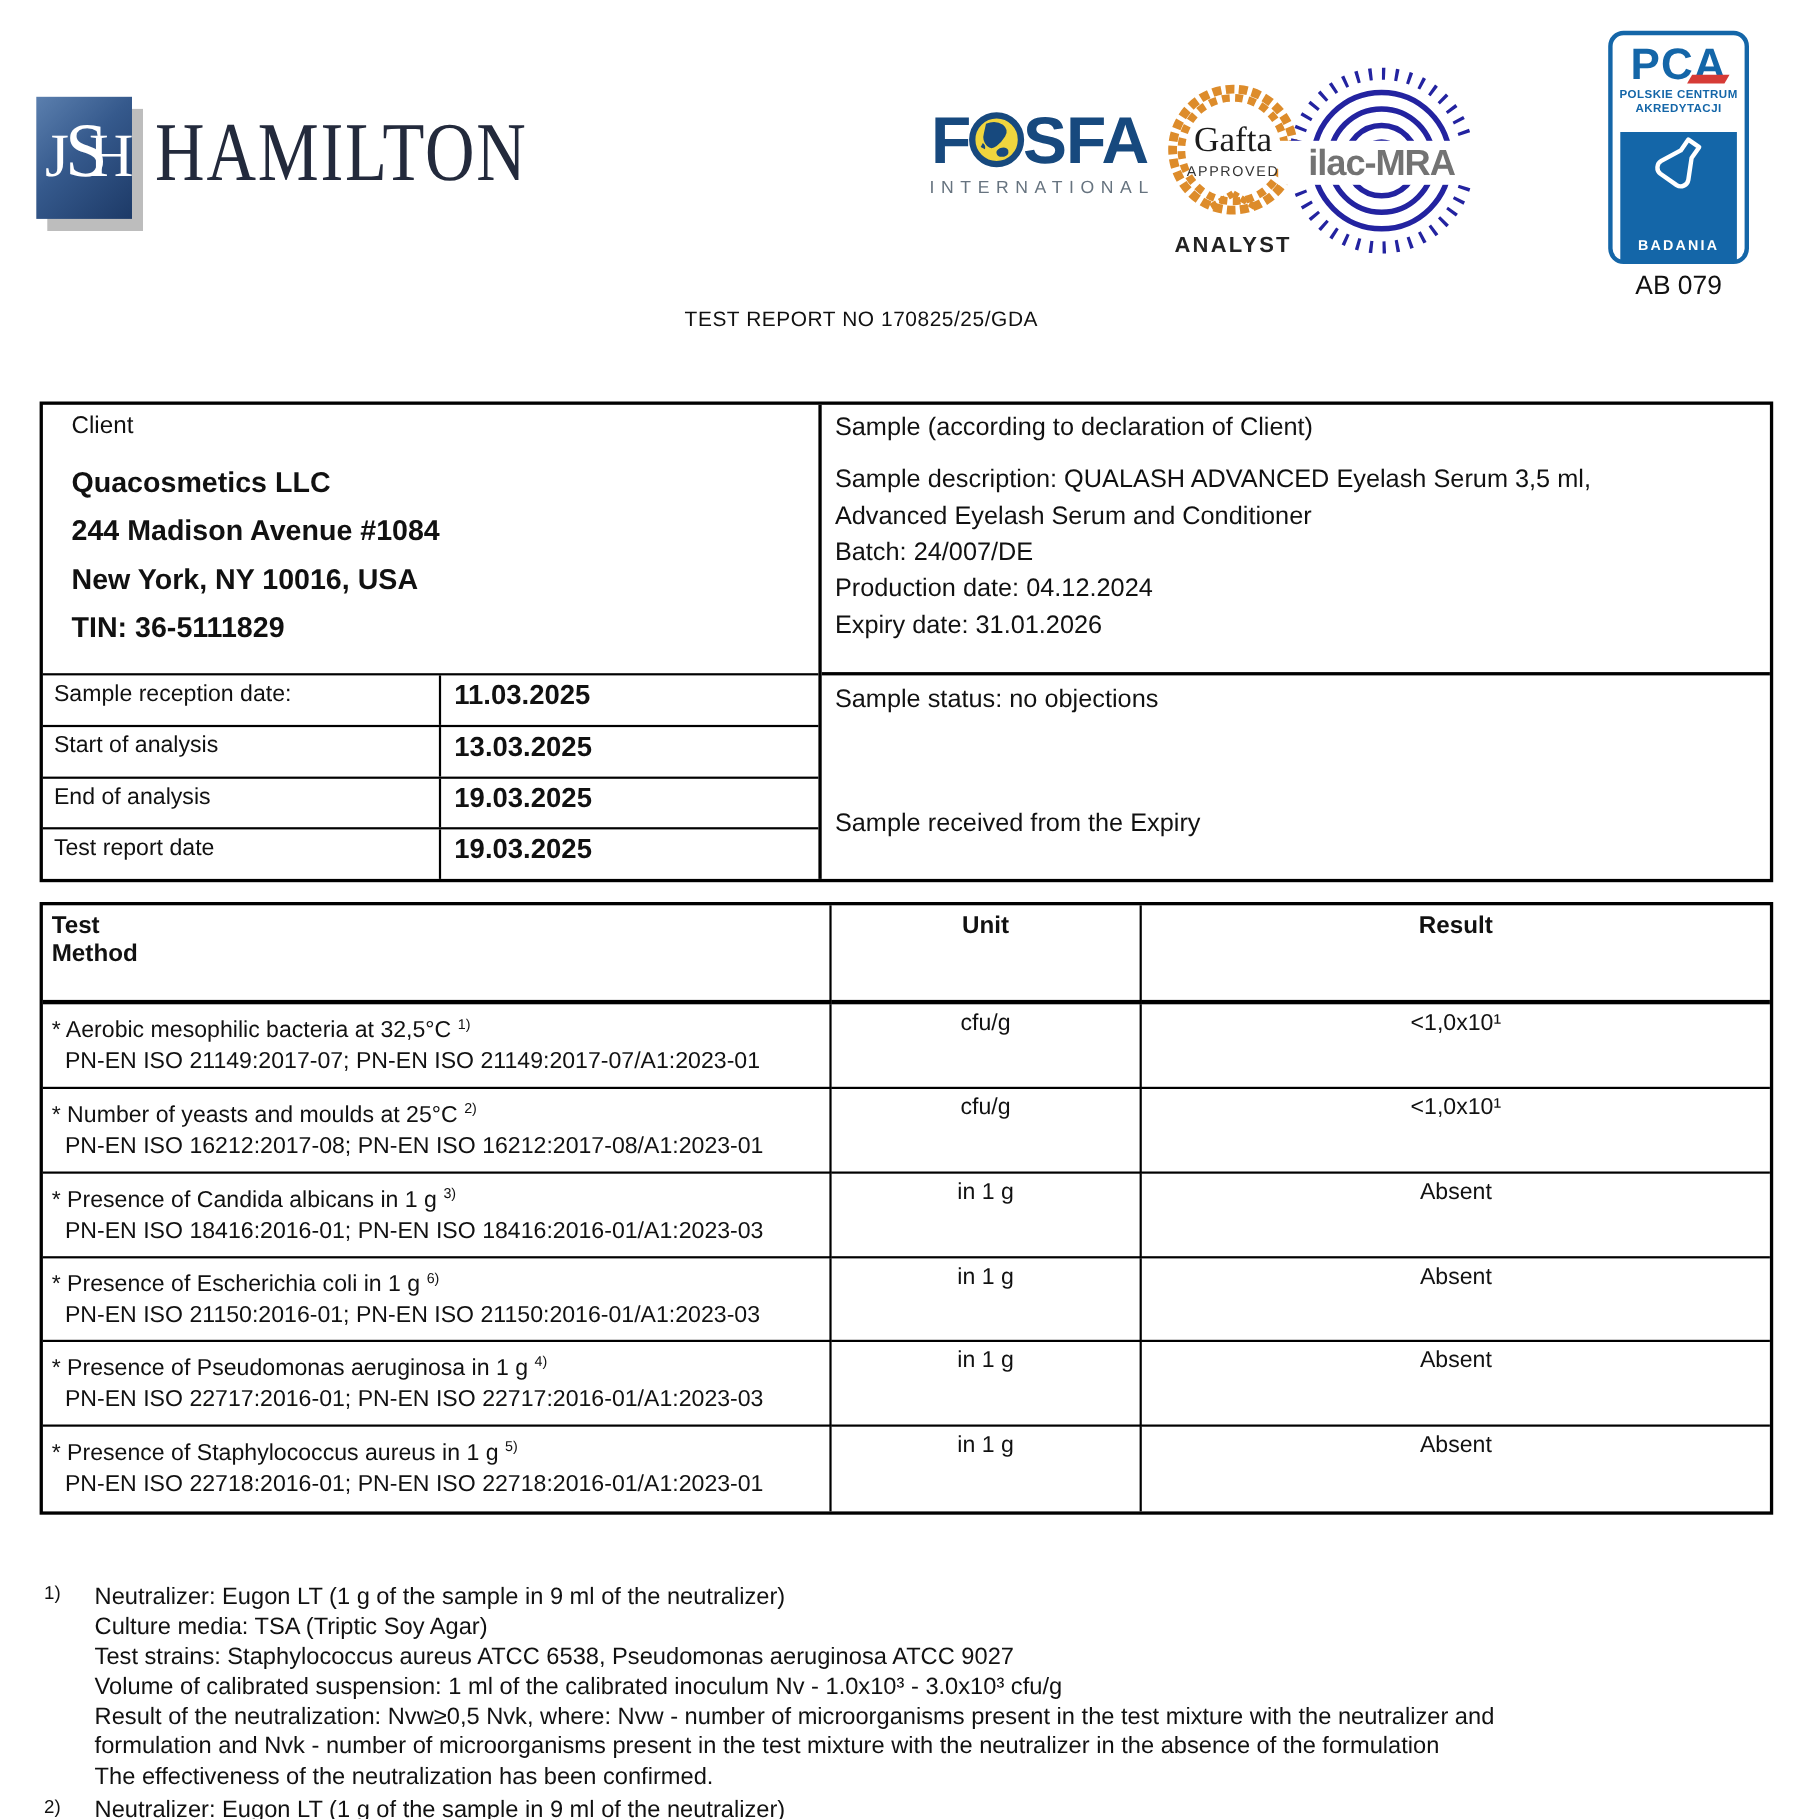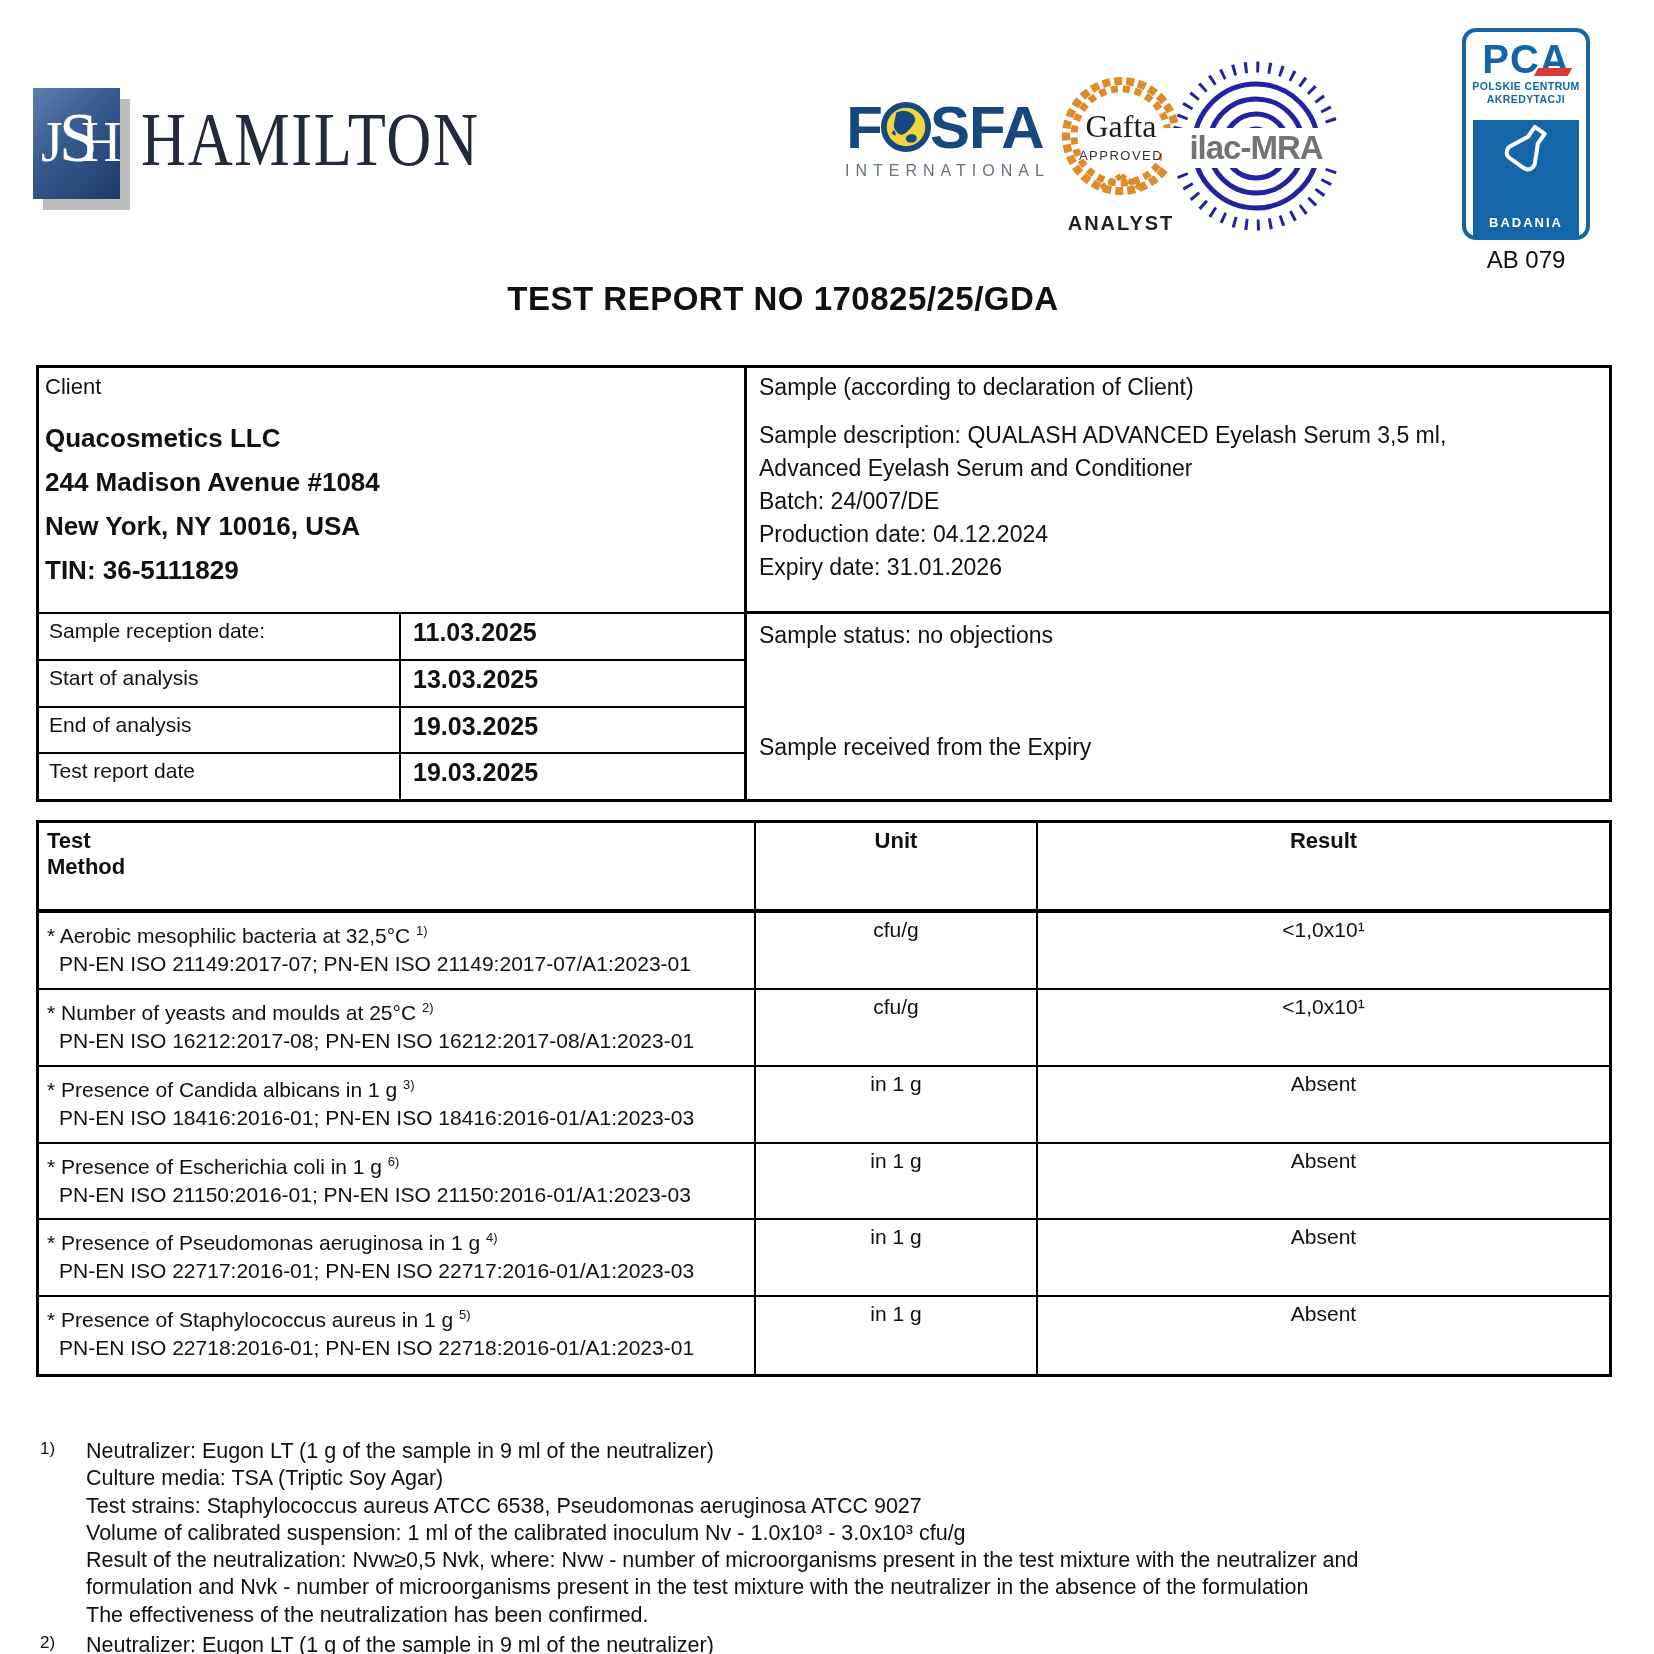--- a/index.html
+++ b/index.html
@@ -59,7 +59,7 @@
 
   
   .title { position:absolute; left:36px; top:280px; width:1494px; text-align:center;
-    font-size:33px; font-weight:bold; letter-spacing:0.5px; }
+    font-size:19px; font-weight:normal; letter-spacing:0.5px; }
 
   
   .info-table { position:absolute; left:36px; top:365px; width:1576px; height:437px;

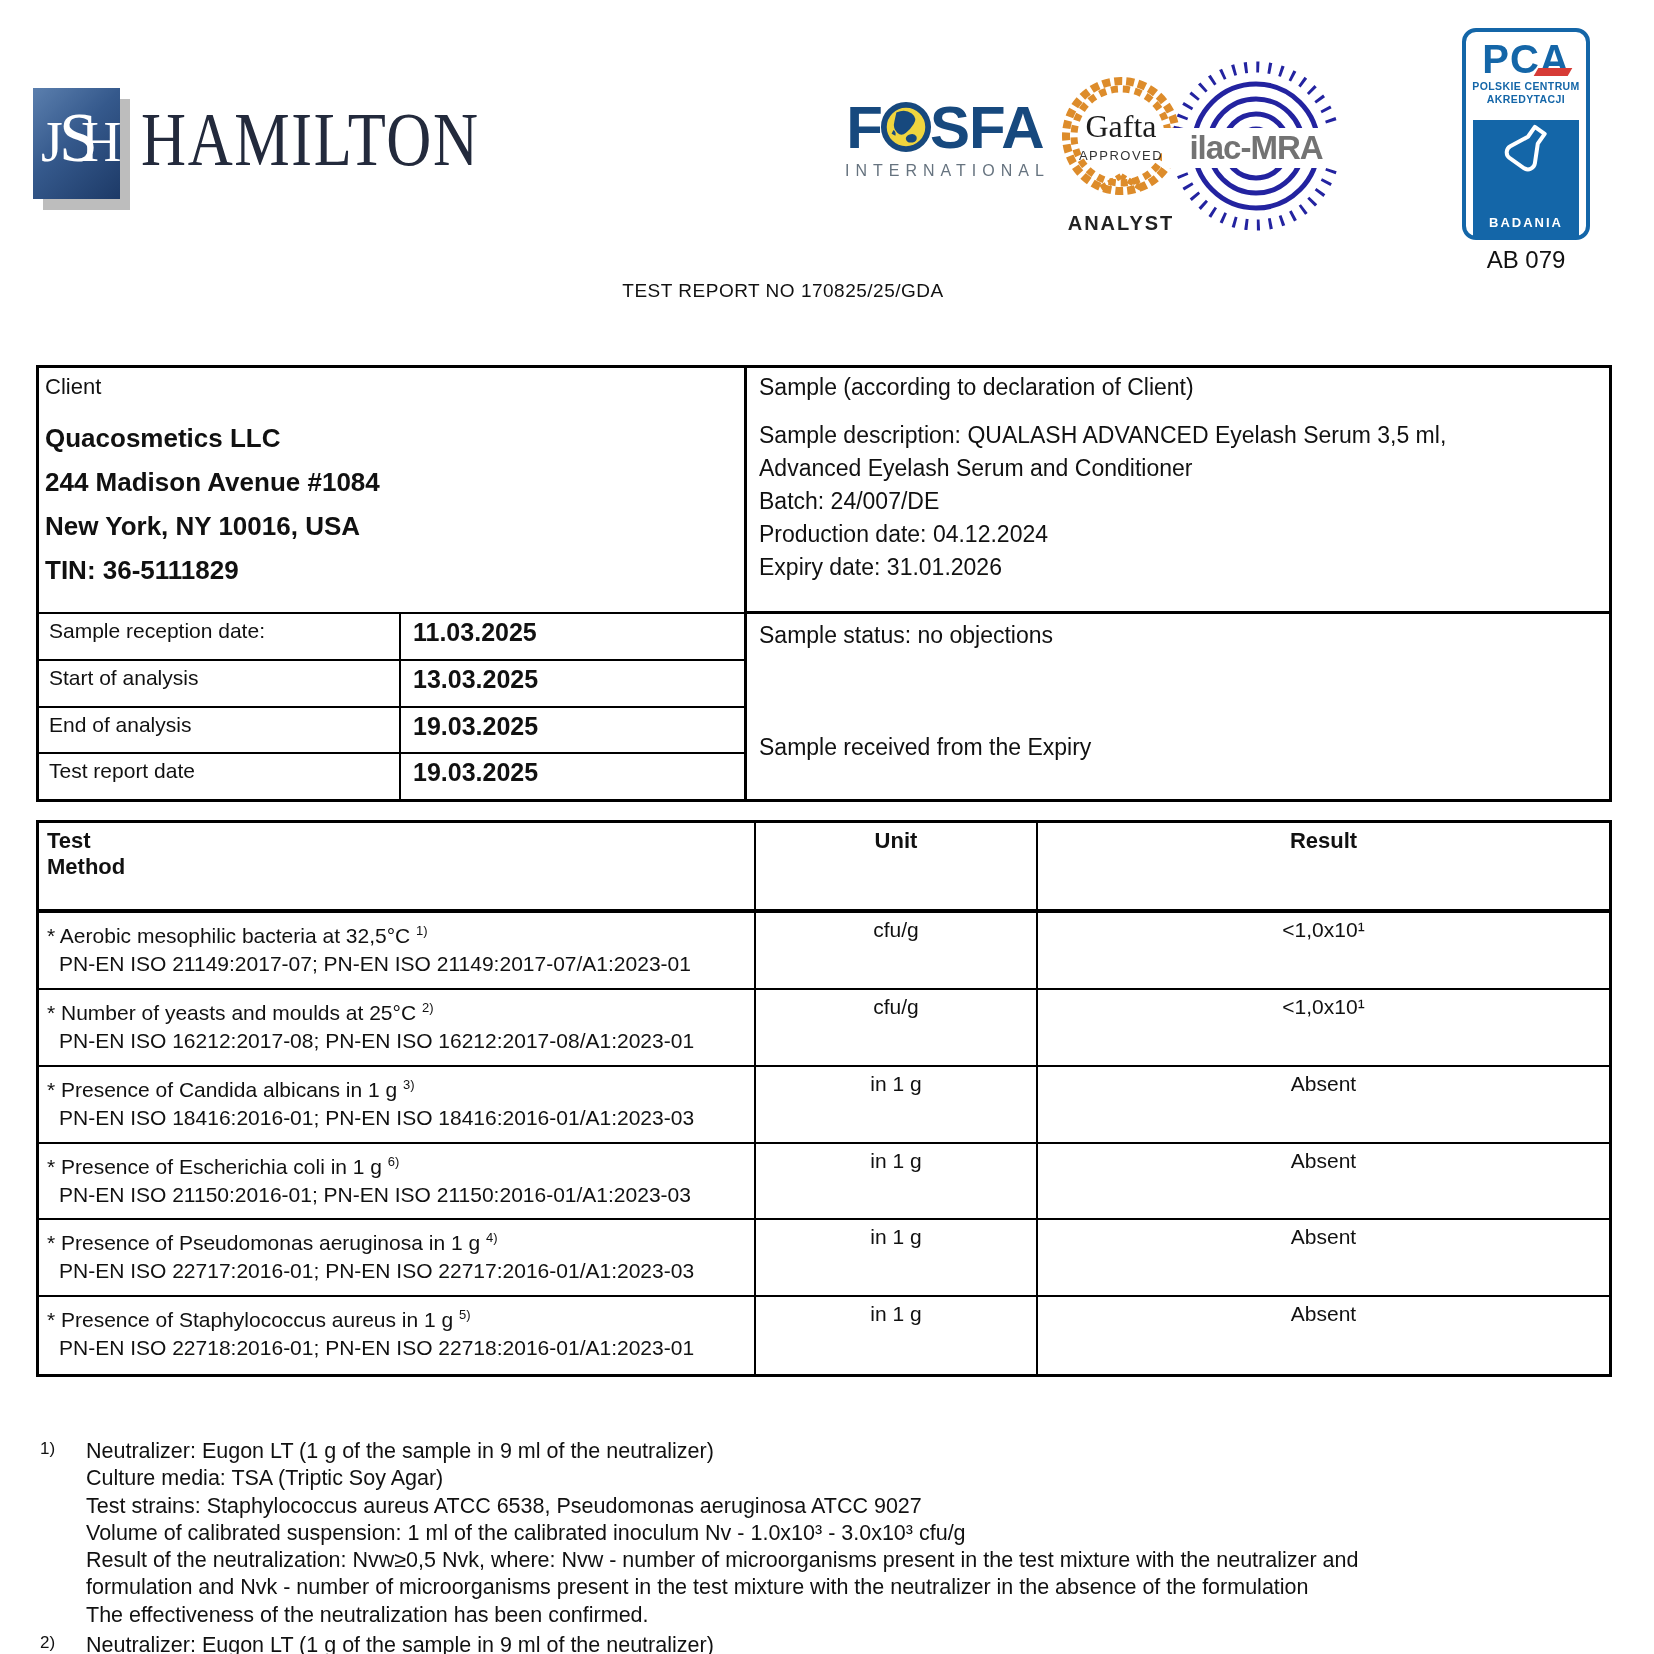--- a/index.html
+++ b/index.html
@@ -65,7 +65,7 @@
   .info-table { position:absolute; left:36px; top:365px; width:1576px; height:437px;
     border:3px solid #000; display:flex; }
   .info-left { width:708px; border-right:3px solid #000; display:flex; flex-direction:column; }
-  .client-box { height:246px; border-bottom:2px solid #000; padding:6px 6px; }
+  .client-box { height:246px; border-bottom:2px solid #000; padding:6px 26px; }
   .client-label { font-size:22px; }
   .client-lines { margin-top:16px; font-size:26px; font-weight:bold; line-height:44px; }
   .date-row { flex:1; border-bottom:2px solid #000; display:flex; }

